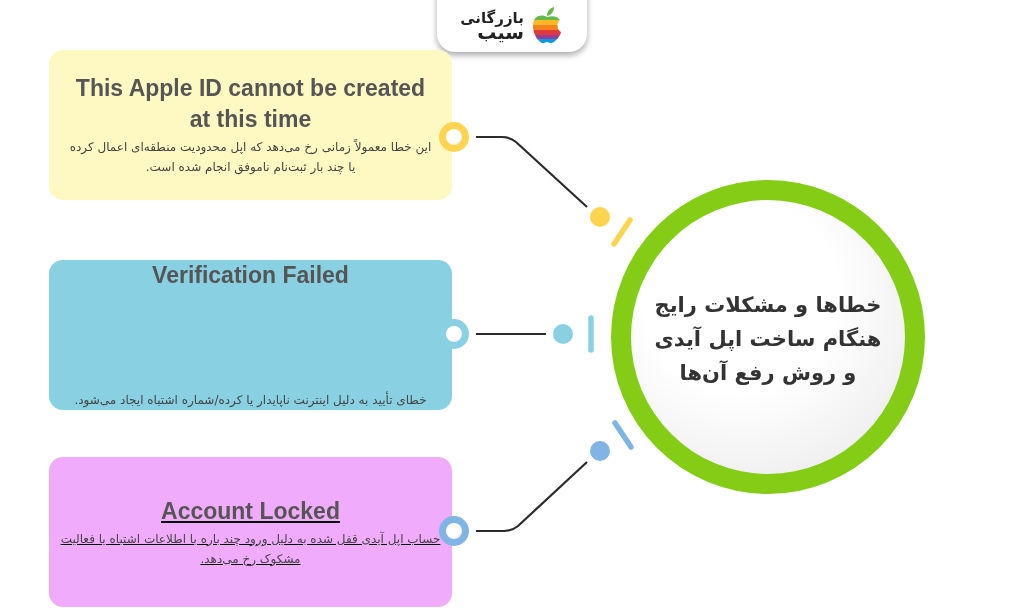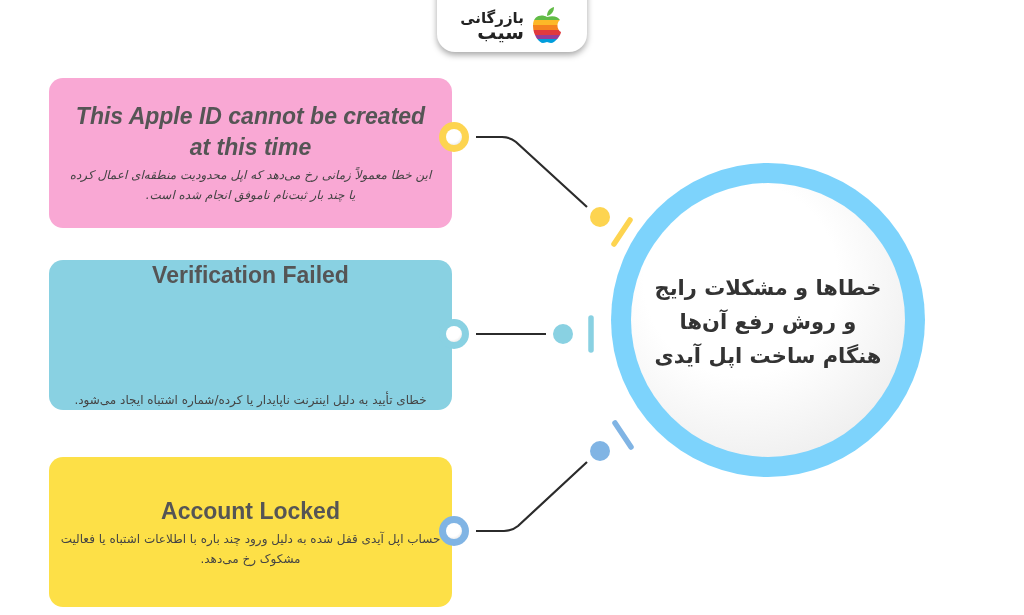--- a/index.html
+++ b/index.html
@@ -36,7 +36,7 @@
       direction: rtl; font-family: "DejaVu Sans", sans-serif;
       font-size: 12px; line-height: 20px; color: #444444; margin-top: 2px;
     }
-    .card1 { top: 78px; background: #f9a8d4; font-style: italic; }
+    .card1 { top: 50px; background: #fef9c3; }
     .card2 { top: 260px; background: #89D1E2; justify-content: space-between; }
     .card3 { top: 457px; background: #fde047; }
 

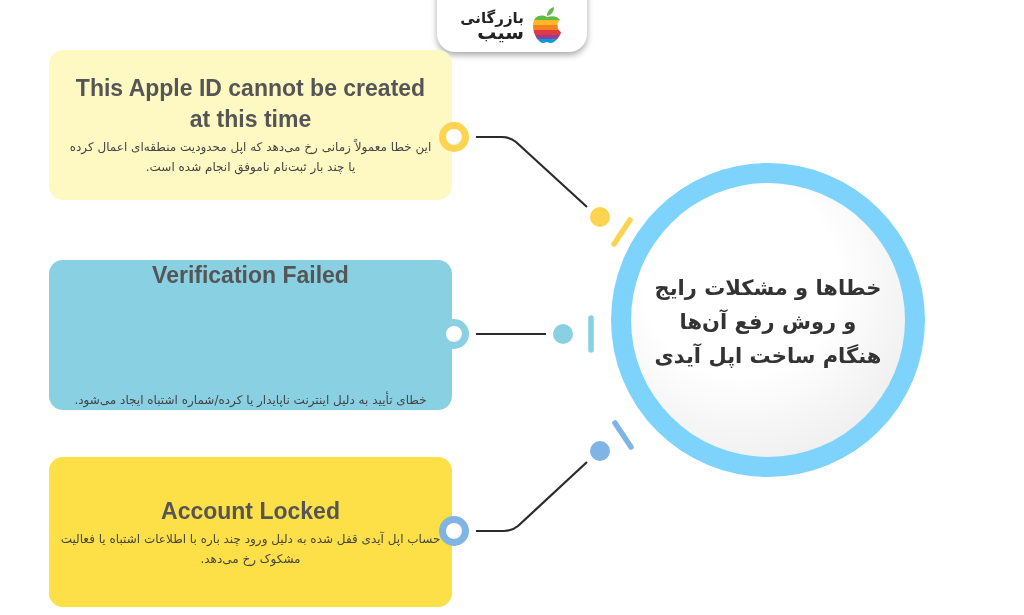--- a/index.html
+++ b/index.html
@@ -51,8 +51,8 @@
     .connectors { position: absolute; left: 0; top: 0; }
 
     .hub {
-      position: absolute; left: 611px; top: 163px; width: 314px; height: 314px;
-      border-radius: 50%; background: #7dd3fc;
+      position: absolute; left: 611px; top: 180px; width: 314px; height: 314px;
+      border-radius: 50%; background: #84cc16;
     }
     .hub-inner {
       position: absolute; left: 20px; top: 20px; width: 274px; height: 274px; border-radius: 50%;

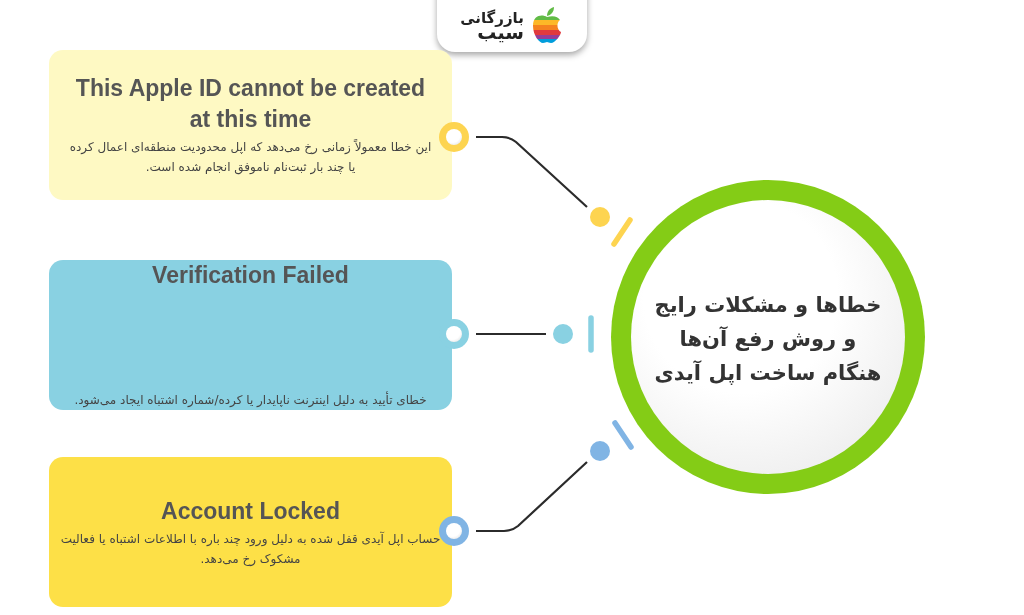--- a/index.html
+++ b/index.html
@@ -127,8 +127,8 @@
   <div class="hub-inner">
     <div class="hub-text">
       <span>خطاها و مشکلات رایج</span>
+      <span>هنگام ساخت اپل آیدی</span>
       <span>و روش رفع آن‌ها</span>
-      <span>هنگام ساخت اپل آیدی</span>
     </div>
   </div>
 </div>

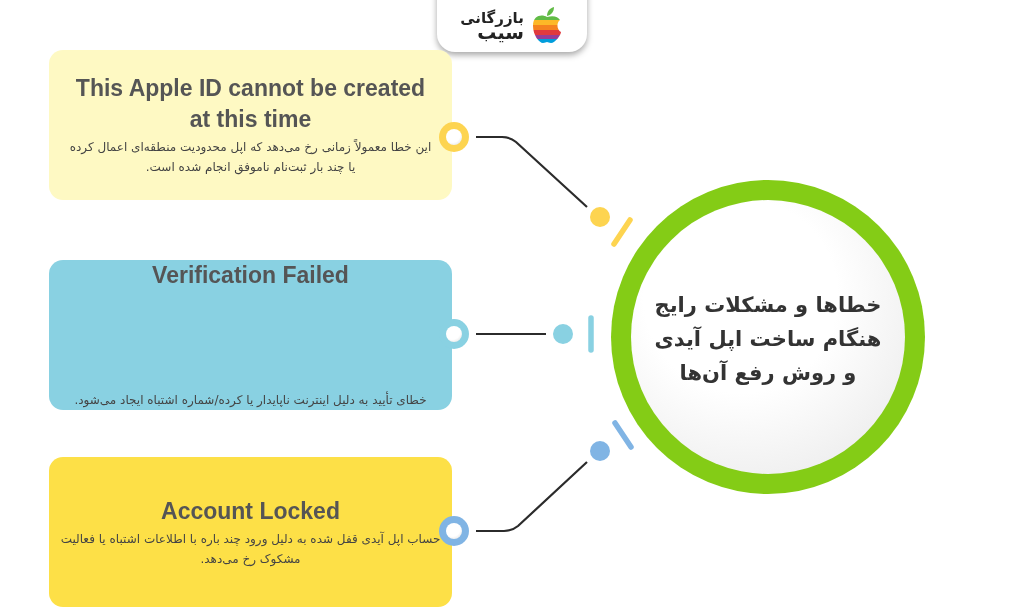--- a/index.html
+++ b/index.html
@@ -38,7 +38,7 @@
     }
     .card1 { top: 50px; background: #fef9c3; }
     .card2 { top: 260px; background: #89D1E2; justify-content: space-between; }
-    .card3 { top: 457px; background: #fde047; }
+    .card3 { top: 457px; background: #f0abfc; text-decoration: underline; }
 
     .knob {
       position: absolute; width: 30px; height: 30px; border-radius: 50%;

